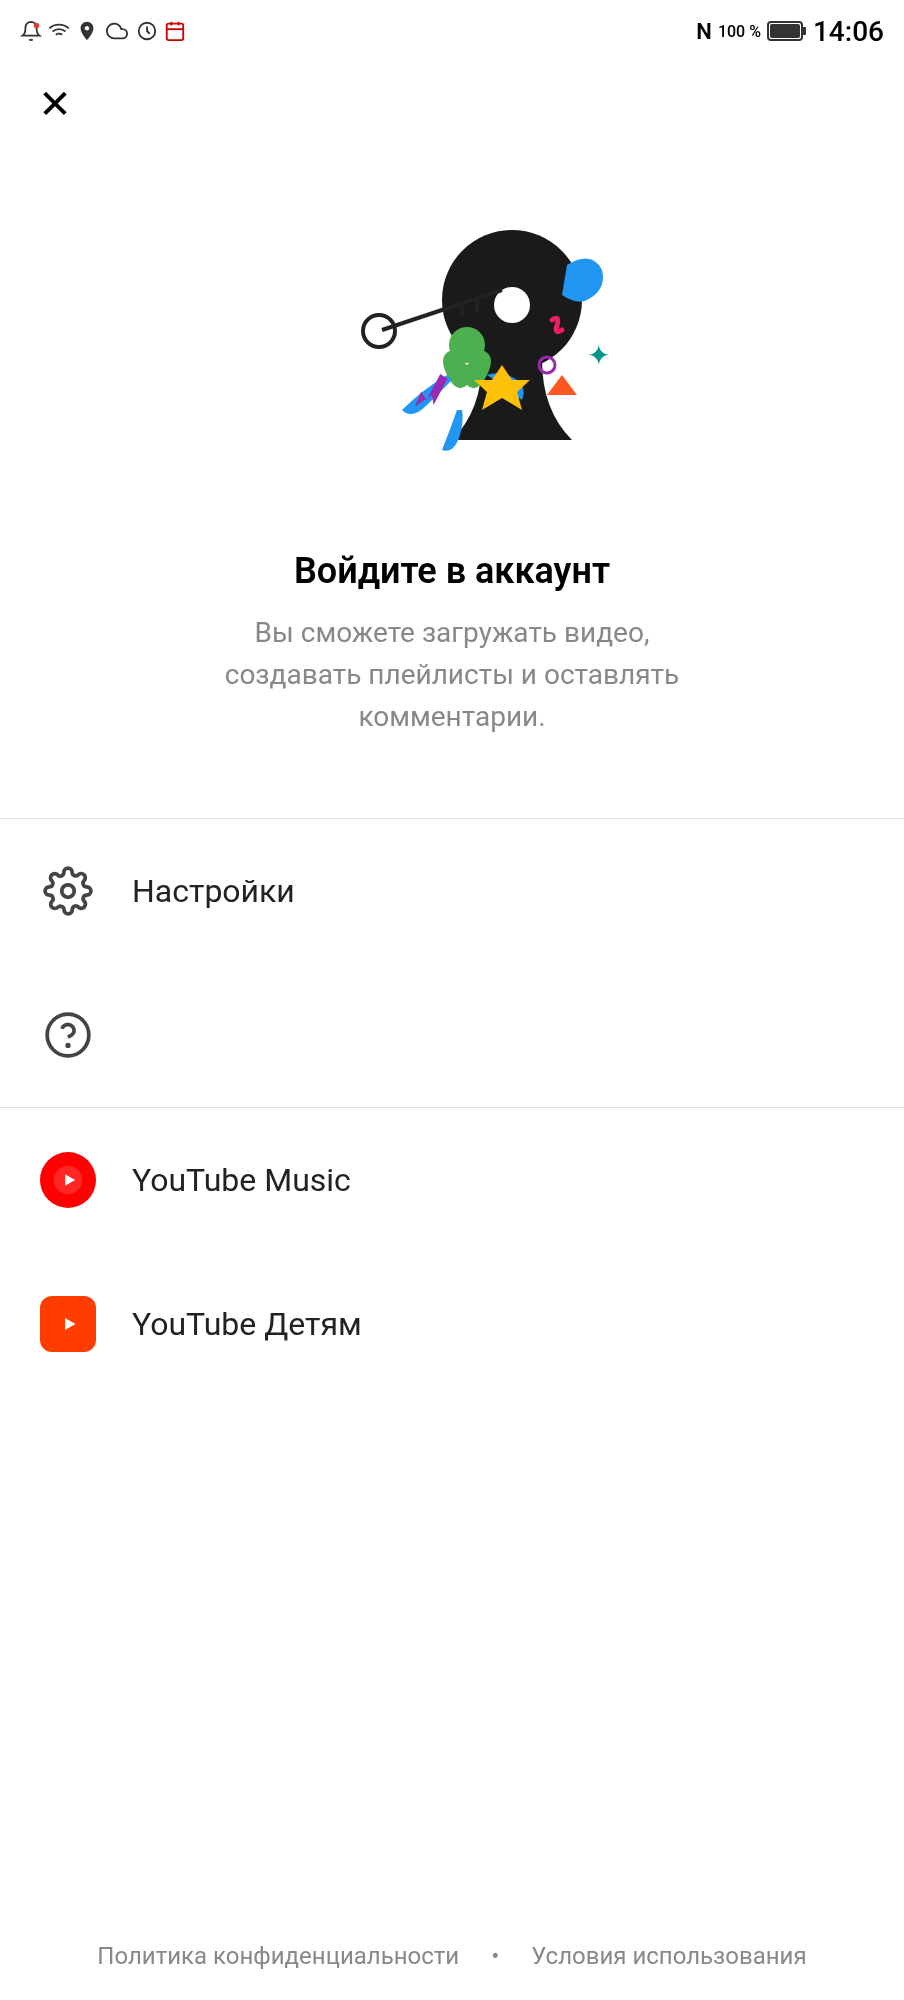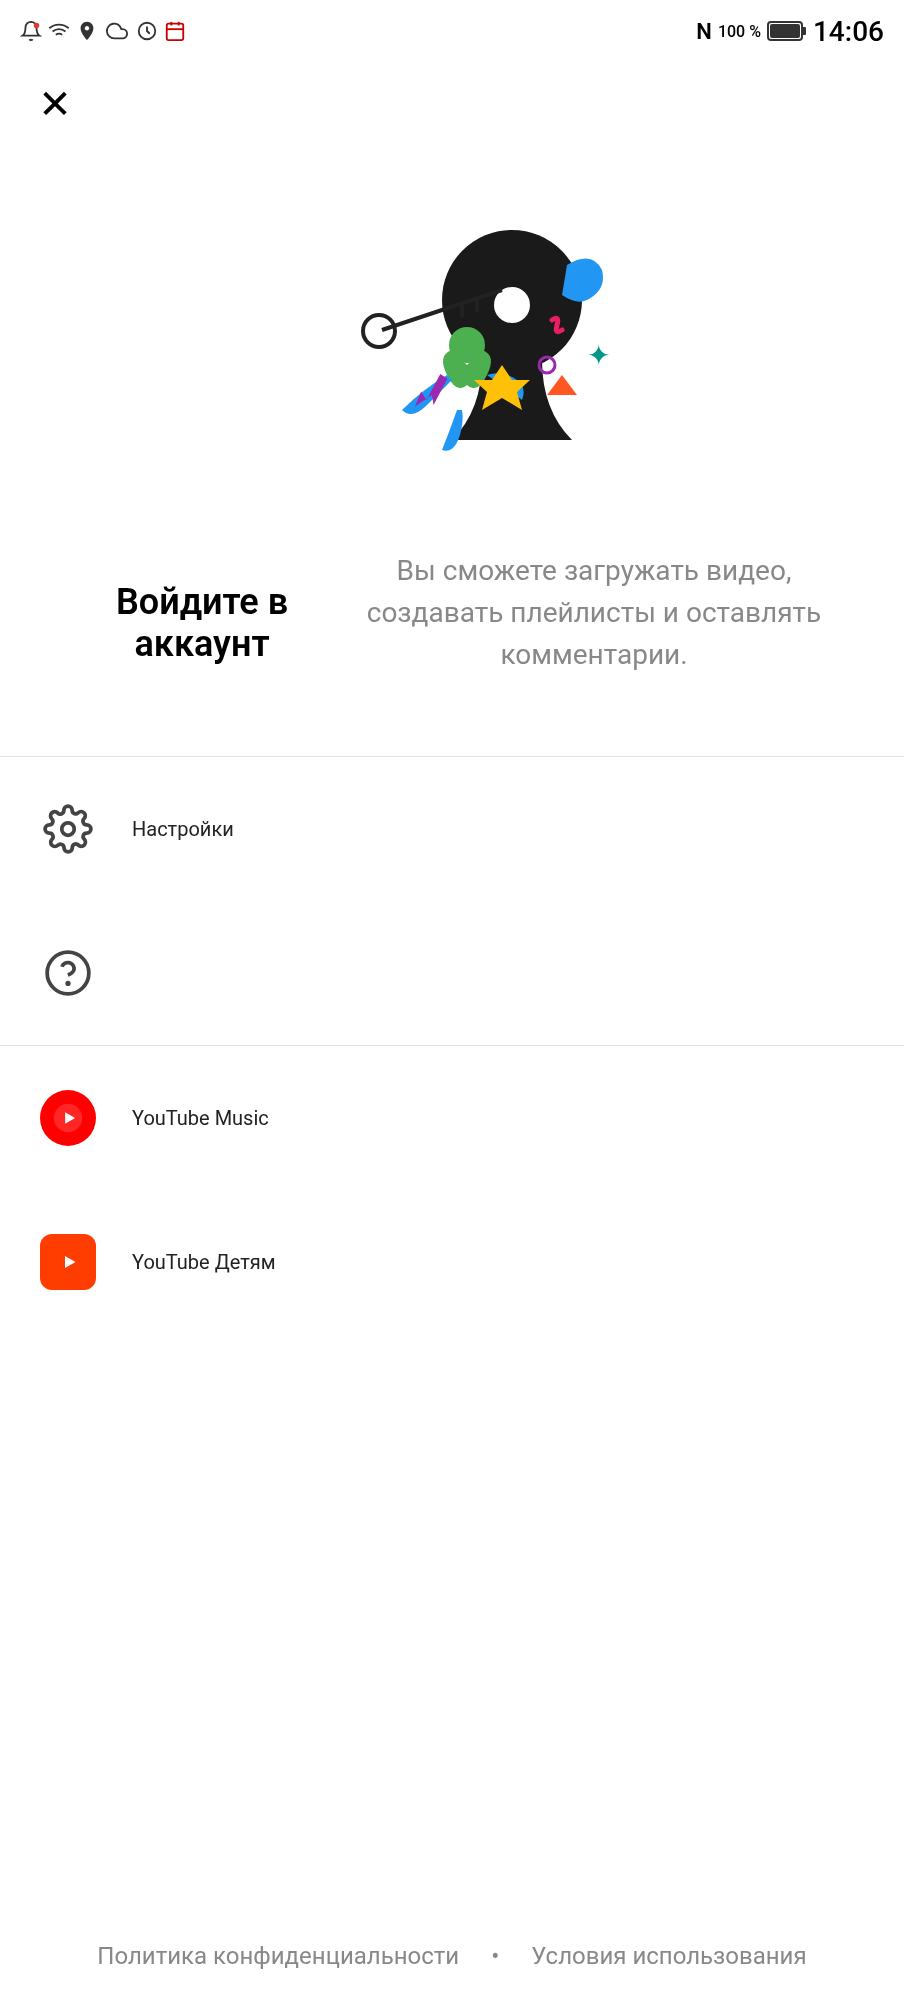--- a/index.html
+++ b/index.html
@@ -71,7 +71,7 @@
     
     .signin-section {
       display: flex;
-      flex-direction: row;
+      flex-direction: column;
       align-items: center;
       padding: 20px 60px 40px 60px;
       text-align: center;

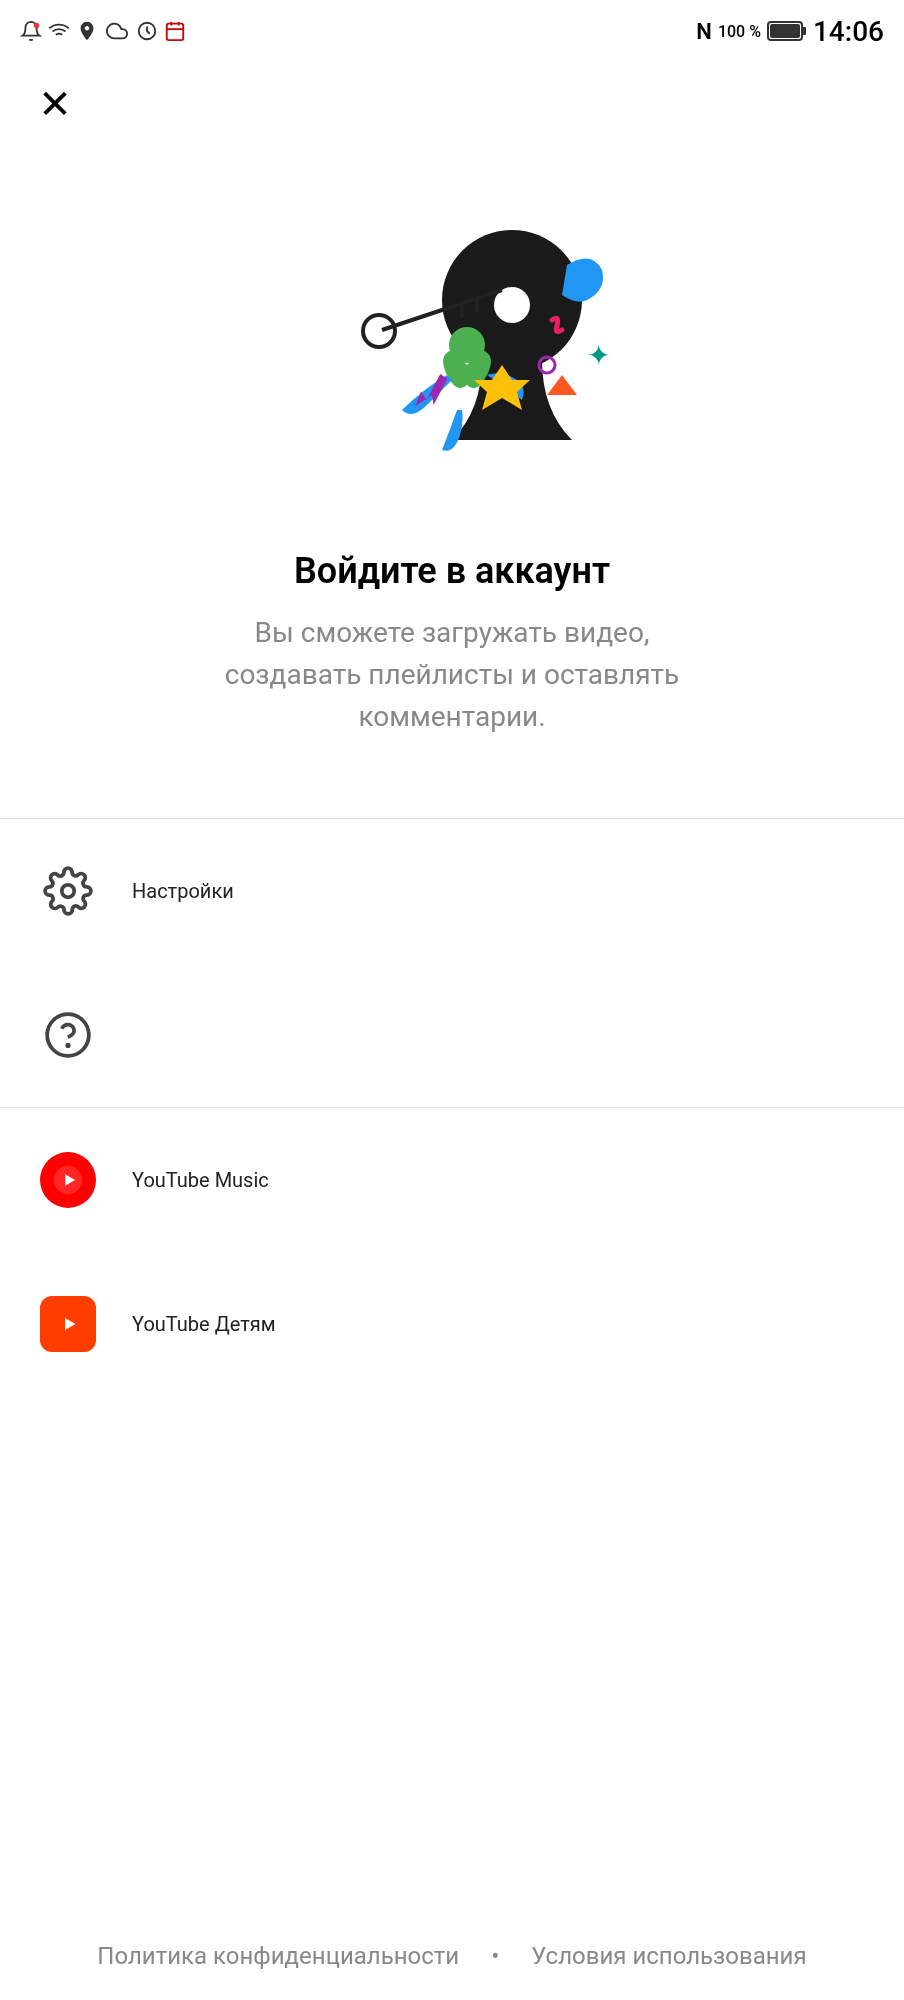--- a/index.html
+++ b/index.html
@@ -136,7 +136,7 @@
     }
 
     .menu-item-label {
-      font-size: 20px;
+      font-size: 32px;
       color: #222;
       font-weight: 400;
     }

